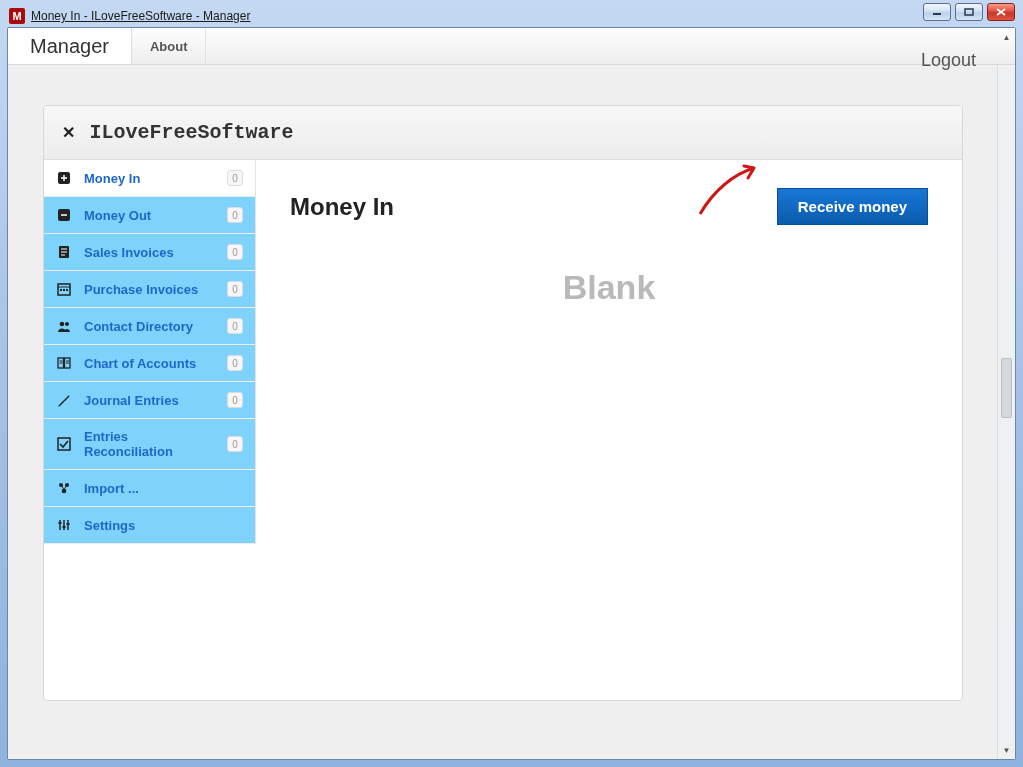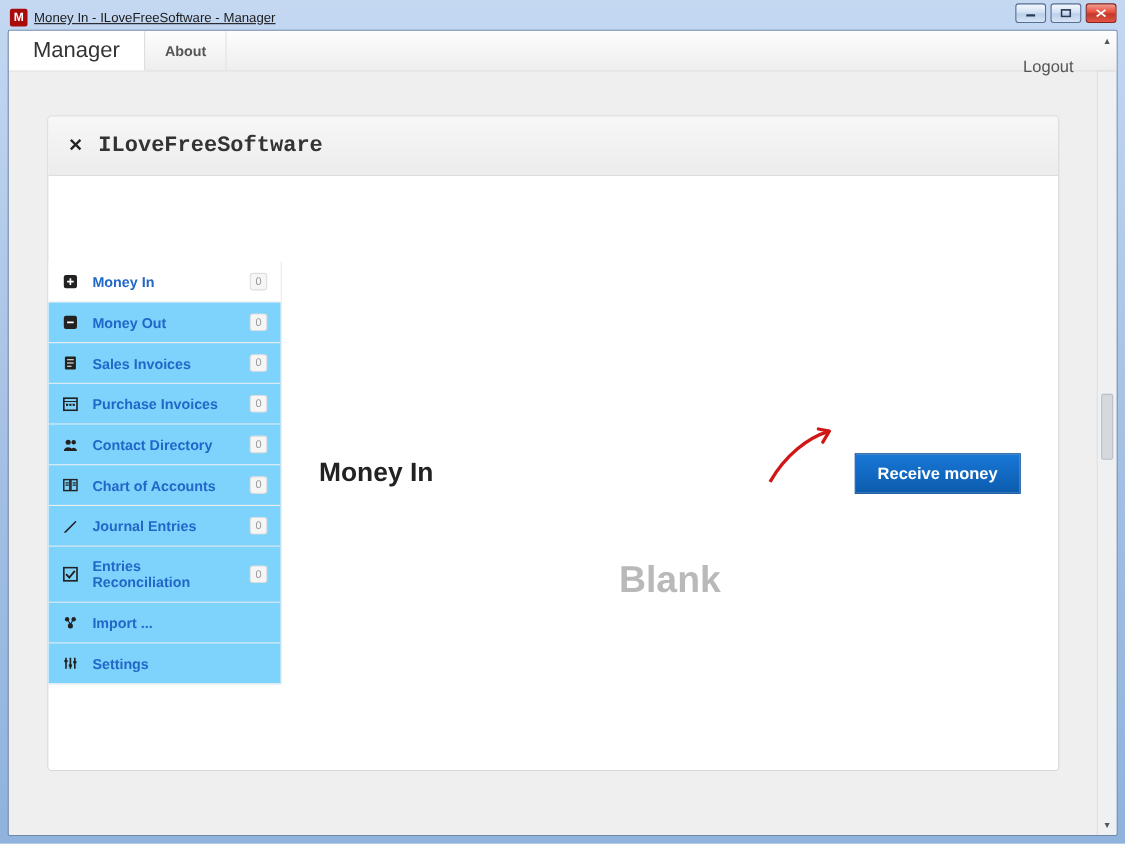--- a/index.html
+++ b/index.html
@@ -135,7 +135,7 @@
     margin-left:auto;
     padding: 0 22px;
     display:flex; align-items:center;
-    font-size:15px;
+    font-size:18px;
     color:#555;
     cursor:pointer;
     margin-right:17px; 

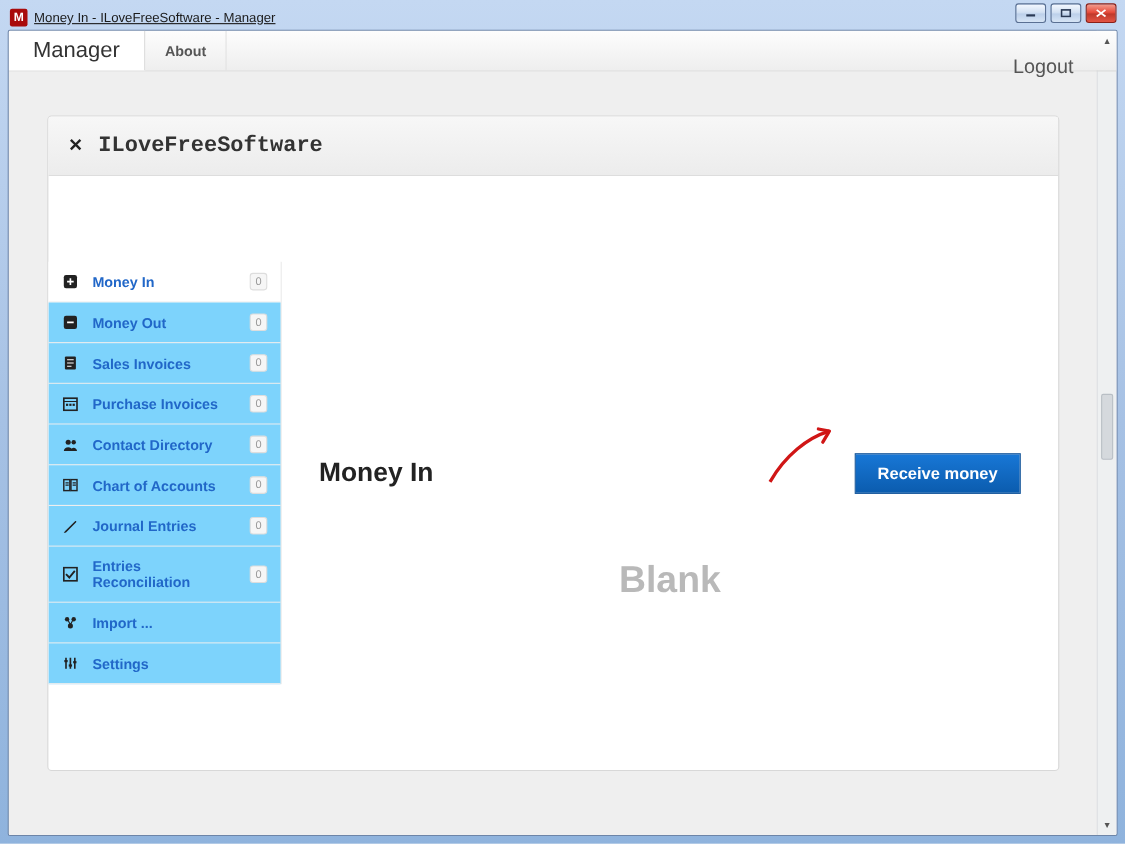--- a/index.html
+++ b/index.html
@@ -182,7 +182,7 @@
   .panel-body{
     display:flex;
     min-height: 540px;
-    align-items: center;
+    align-items: flex-start;
   }
 
   

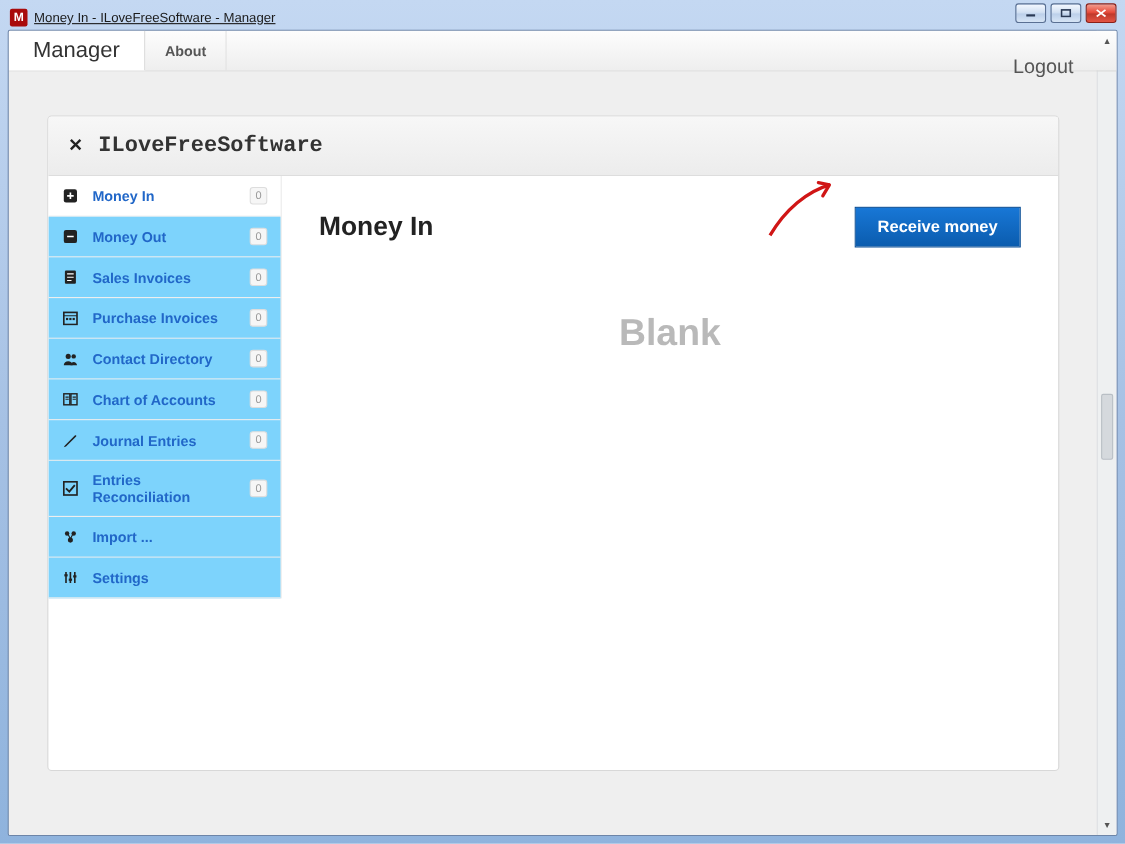--- a/index.html
+++ b/index.html
@@ -257,7 +257,7 @@
   }
   .blank-watermark{
     position:absolute;
-    left:50%; top:124px;
+    left:50%; top:108px;
     transform:translateX(-50%);
     font-size:34px;
     font-weight:bold;

